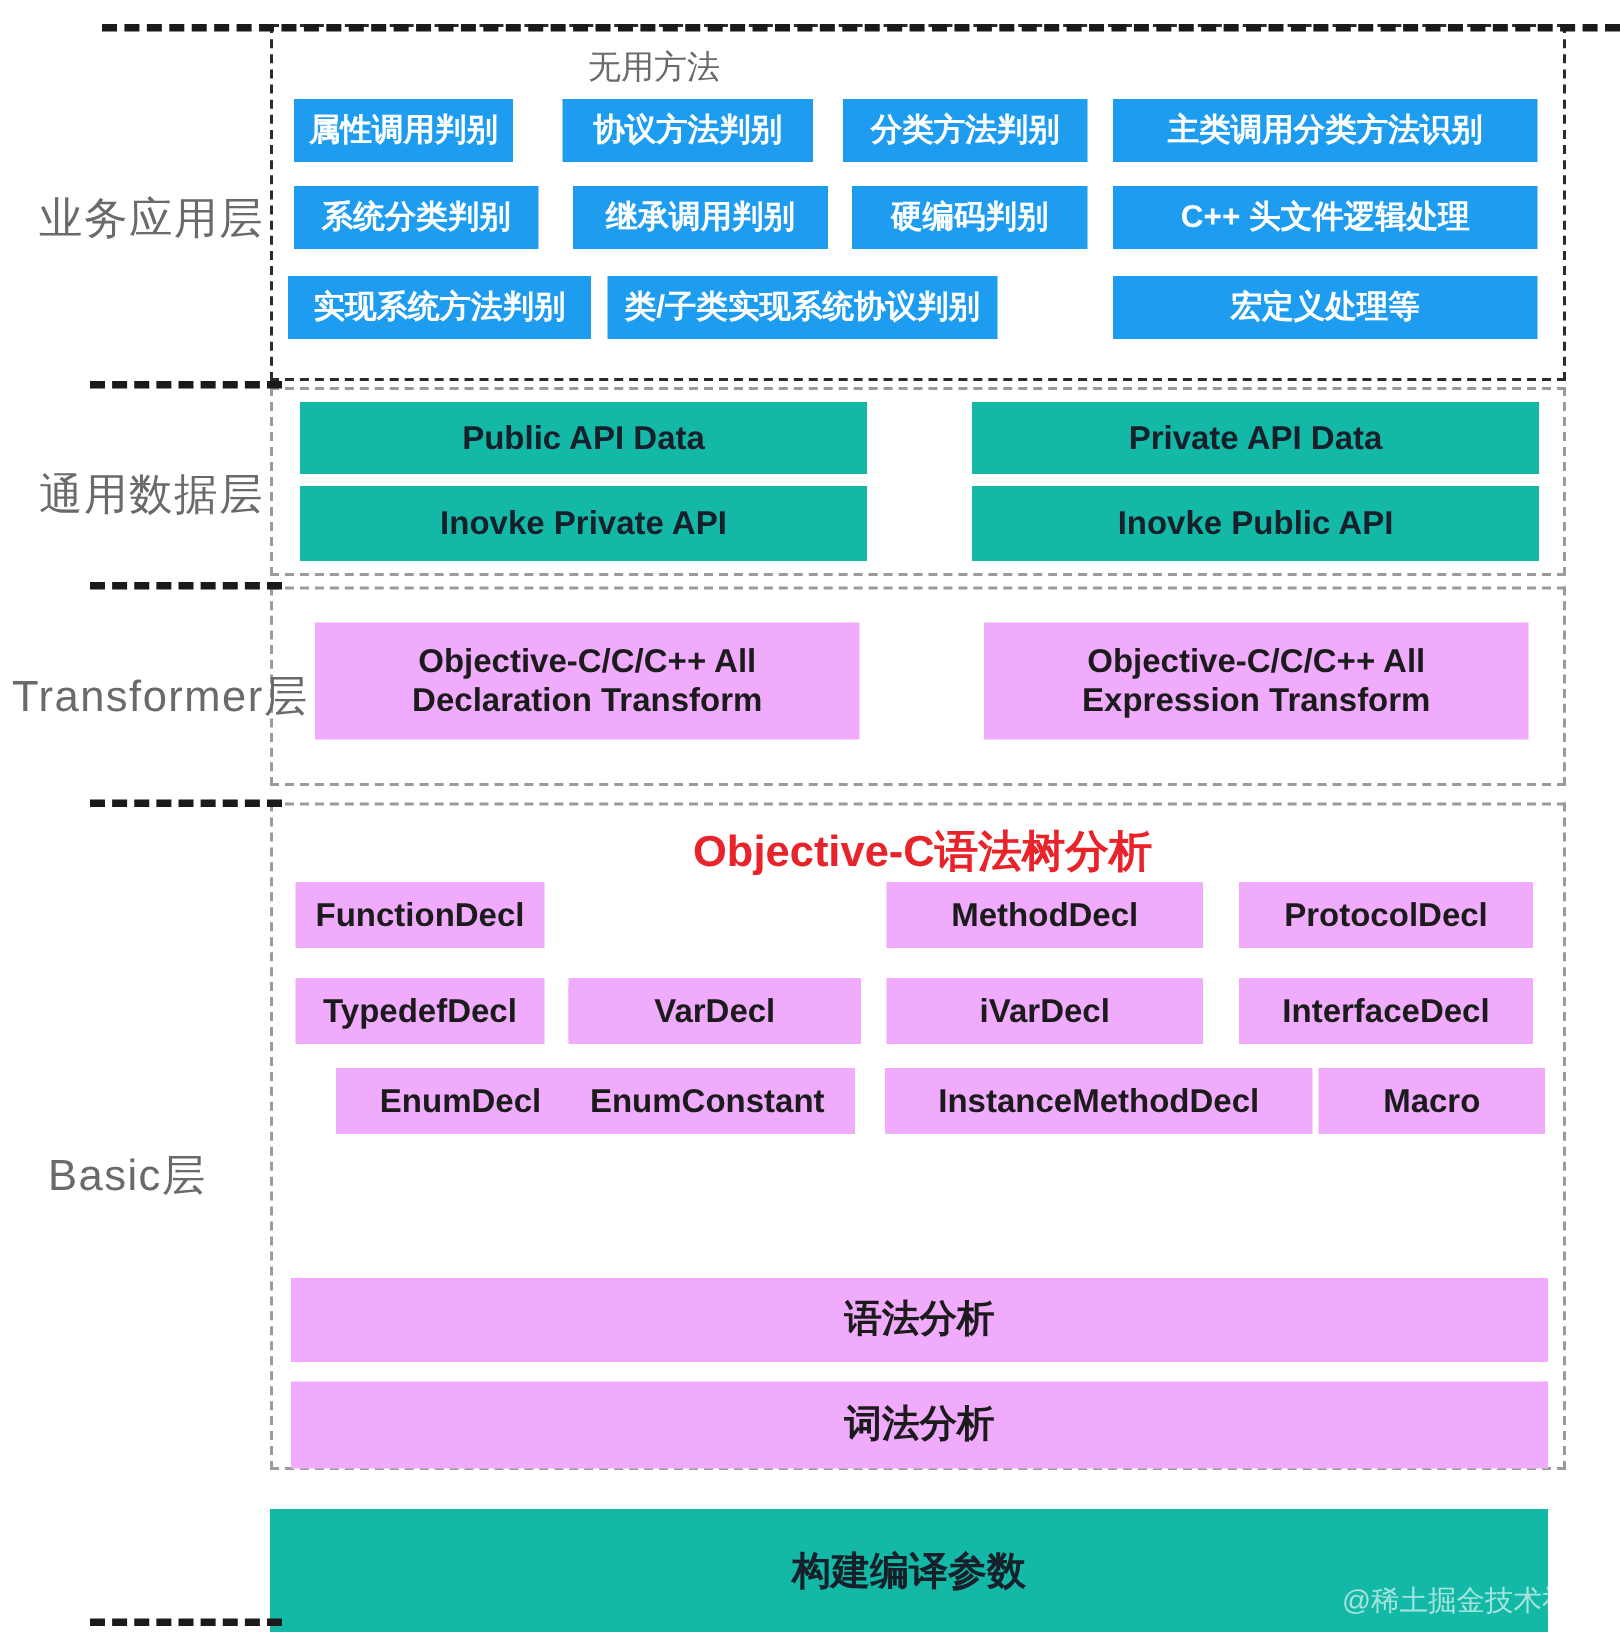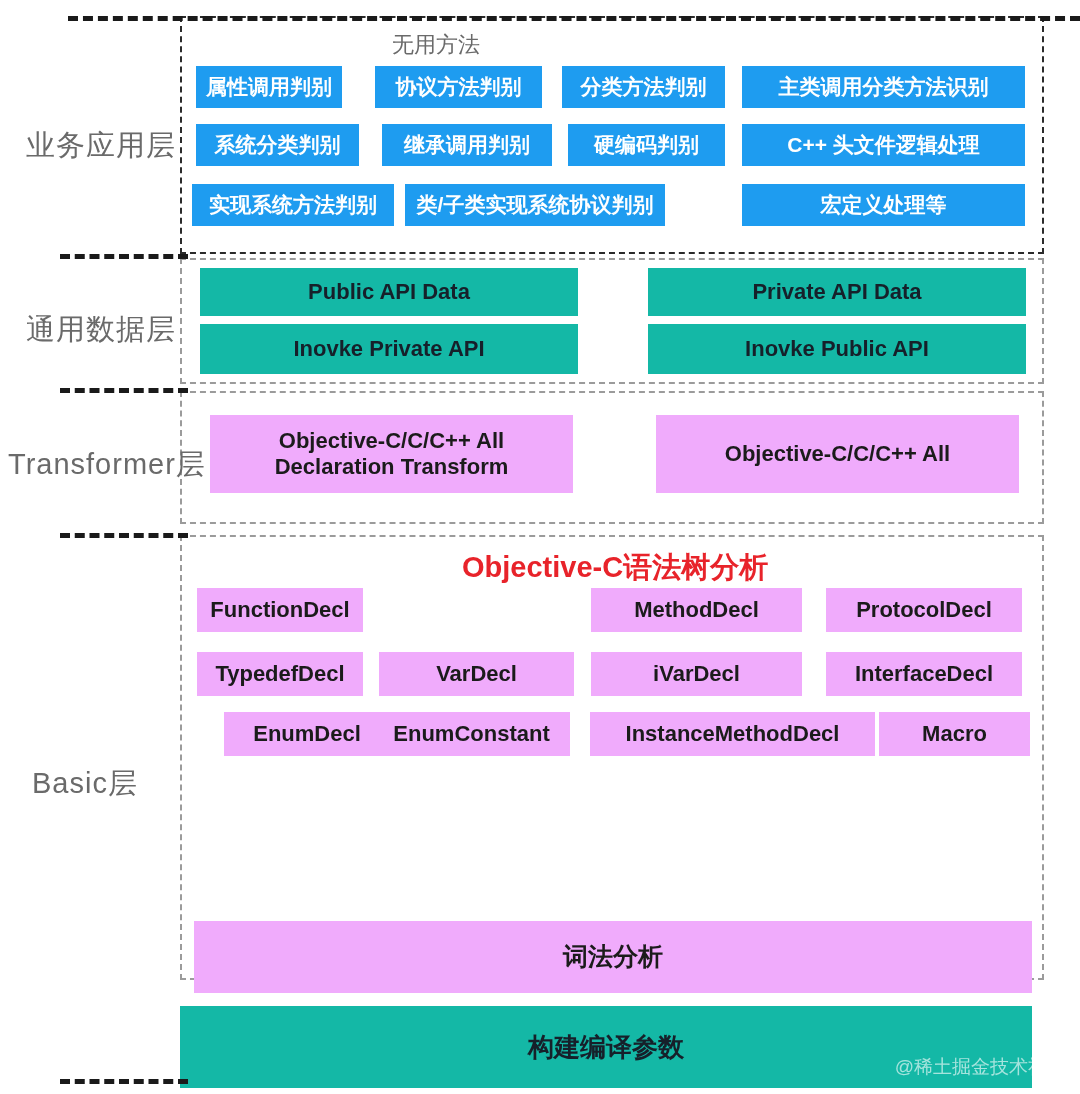--- a/index.html
+++ b/index.html
@@ -155,6 +155,7 @@
 
   <div class="box box-orange" style="left:656px; top:415px; width:363px; height:78px; flex-direction:column;">
     <span>Objective-C/C/C++  All</span>
+    <span>Expression Transform</span>
   </div>
 
   <div class="group-box" style="left:180px; top:535px; width:864px; height:445px;"></div>

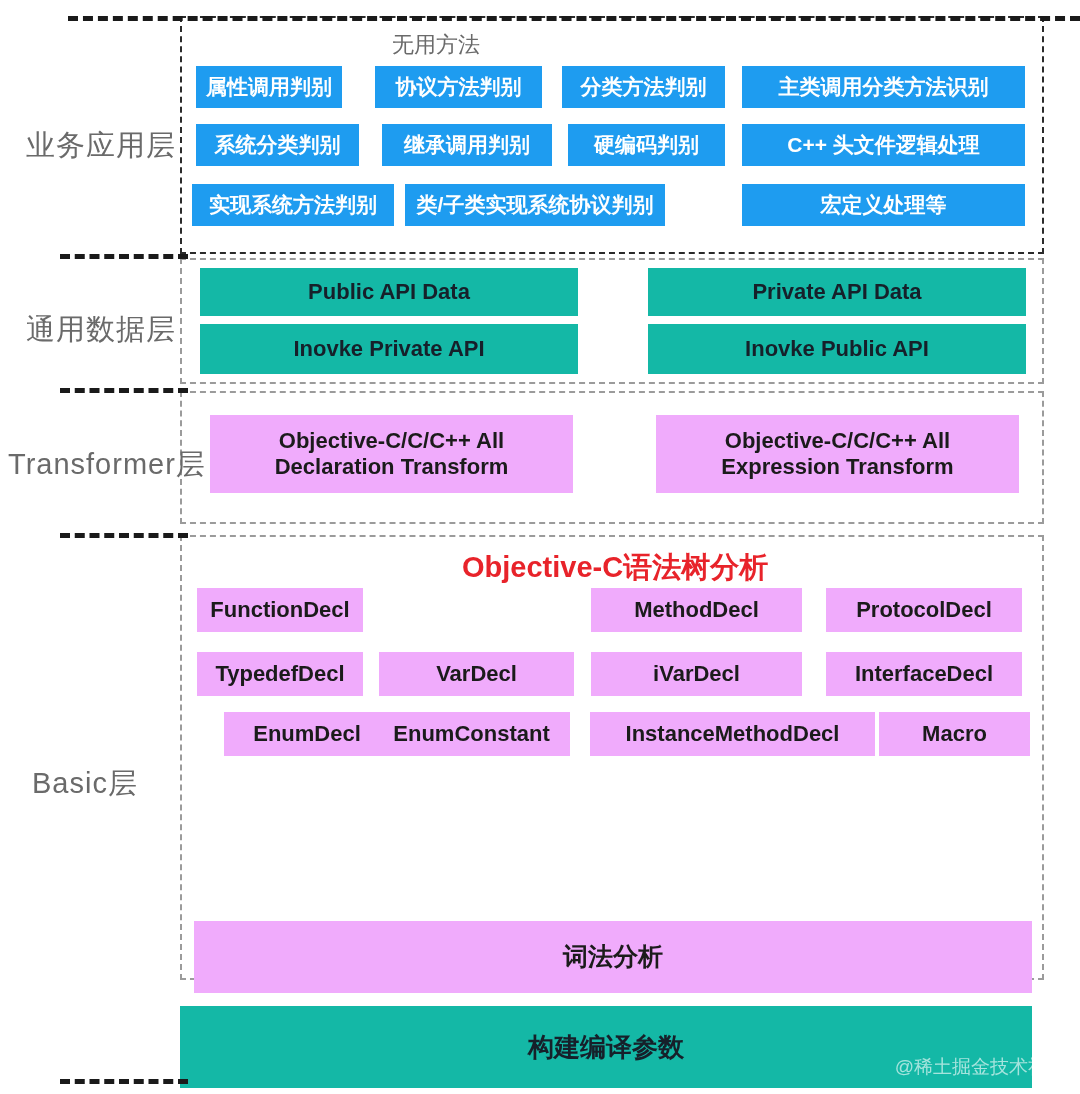--- a/index.html
+++ b/index.html
@@ -179,6 +179,7 @@
   <div class="box box-orange" style="left:373px; top:712px; width:197px; height:44px;">EnumConstant</div>
   <div class="box box-orange" style="left:879px; top:712px; width:151px; height:44px;">Macro</div>
 
+  <div class="box box-orange" style="left:194px; top:852px; width:838px; height:56px; font-size:25px;">语法分析</div>
   <div class="box box-orange" style="left:194px; top:921px; width:838px; height:72px; font-size:25px;">词法分析</div>
 
   <div class="box box-steel" style="left:180px; top:1006px; width:852px; height:82px; font-size:26px;">构建编译参数</div>

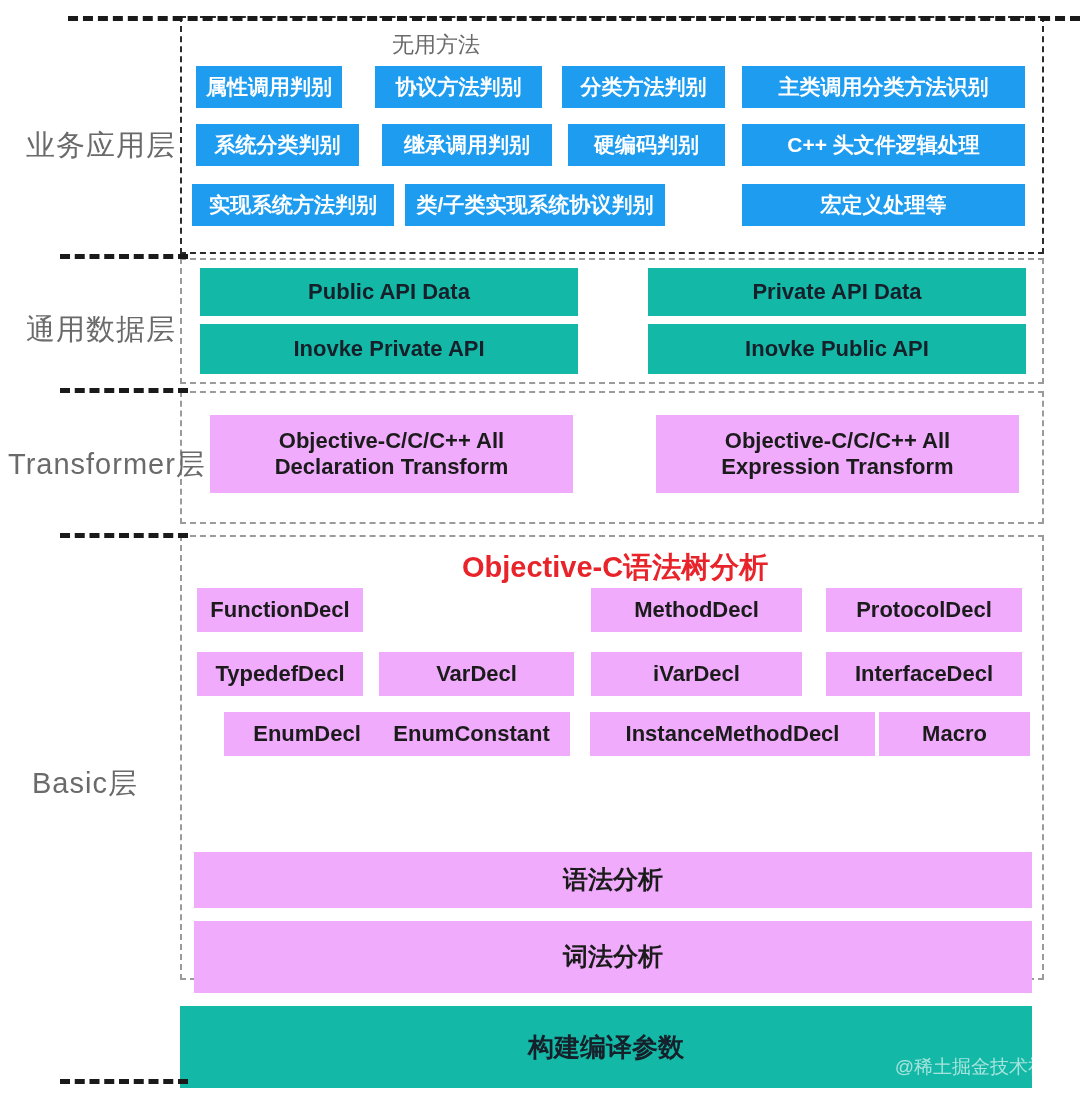--- a/index.html
+++ b/index.html
@@ -180,7 +180,7 @@
   <div class="box box-orange" style="left:879px; top:712px; width:151px; height:44px;">Macro</div>
 
   <div class="box box-orange" style="left:194px; top:852px; width:838px; height:56px; font-size:25px;">语法分析</div>
-  <div class="box box-orange" style="left:194px; top:921px; width:838px; height:72px; font-size:25px;">词法分析</div>
+  <div class="box box-orange" style="left:194px; top:921px; width:838px; height:58px; font-size:25px;">词法分析</div>
 
   <div class="box box-steel" style="left:180px; top:1006px; width:852px; height:82px; font-size:26px;">构建编译参数</div>
 

